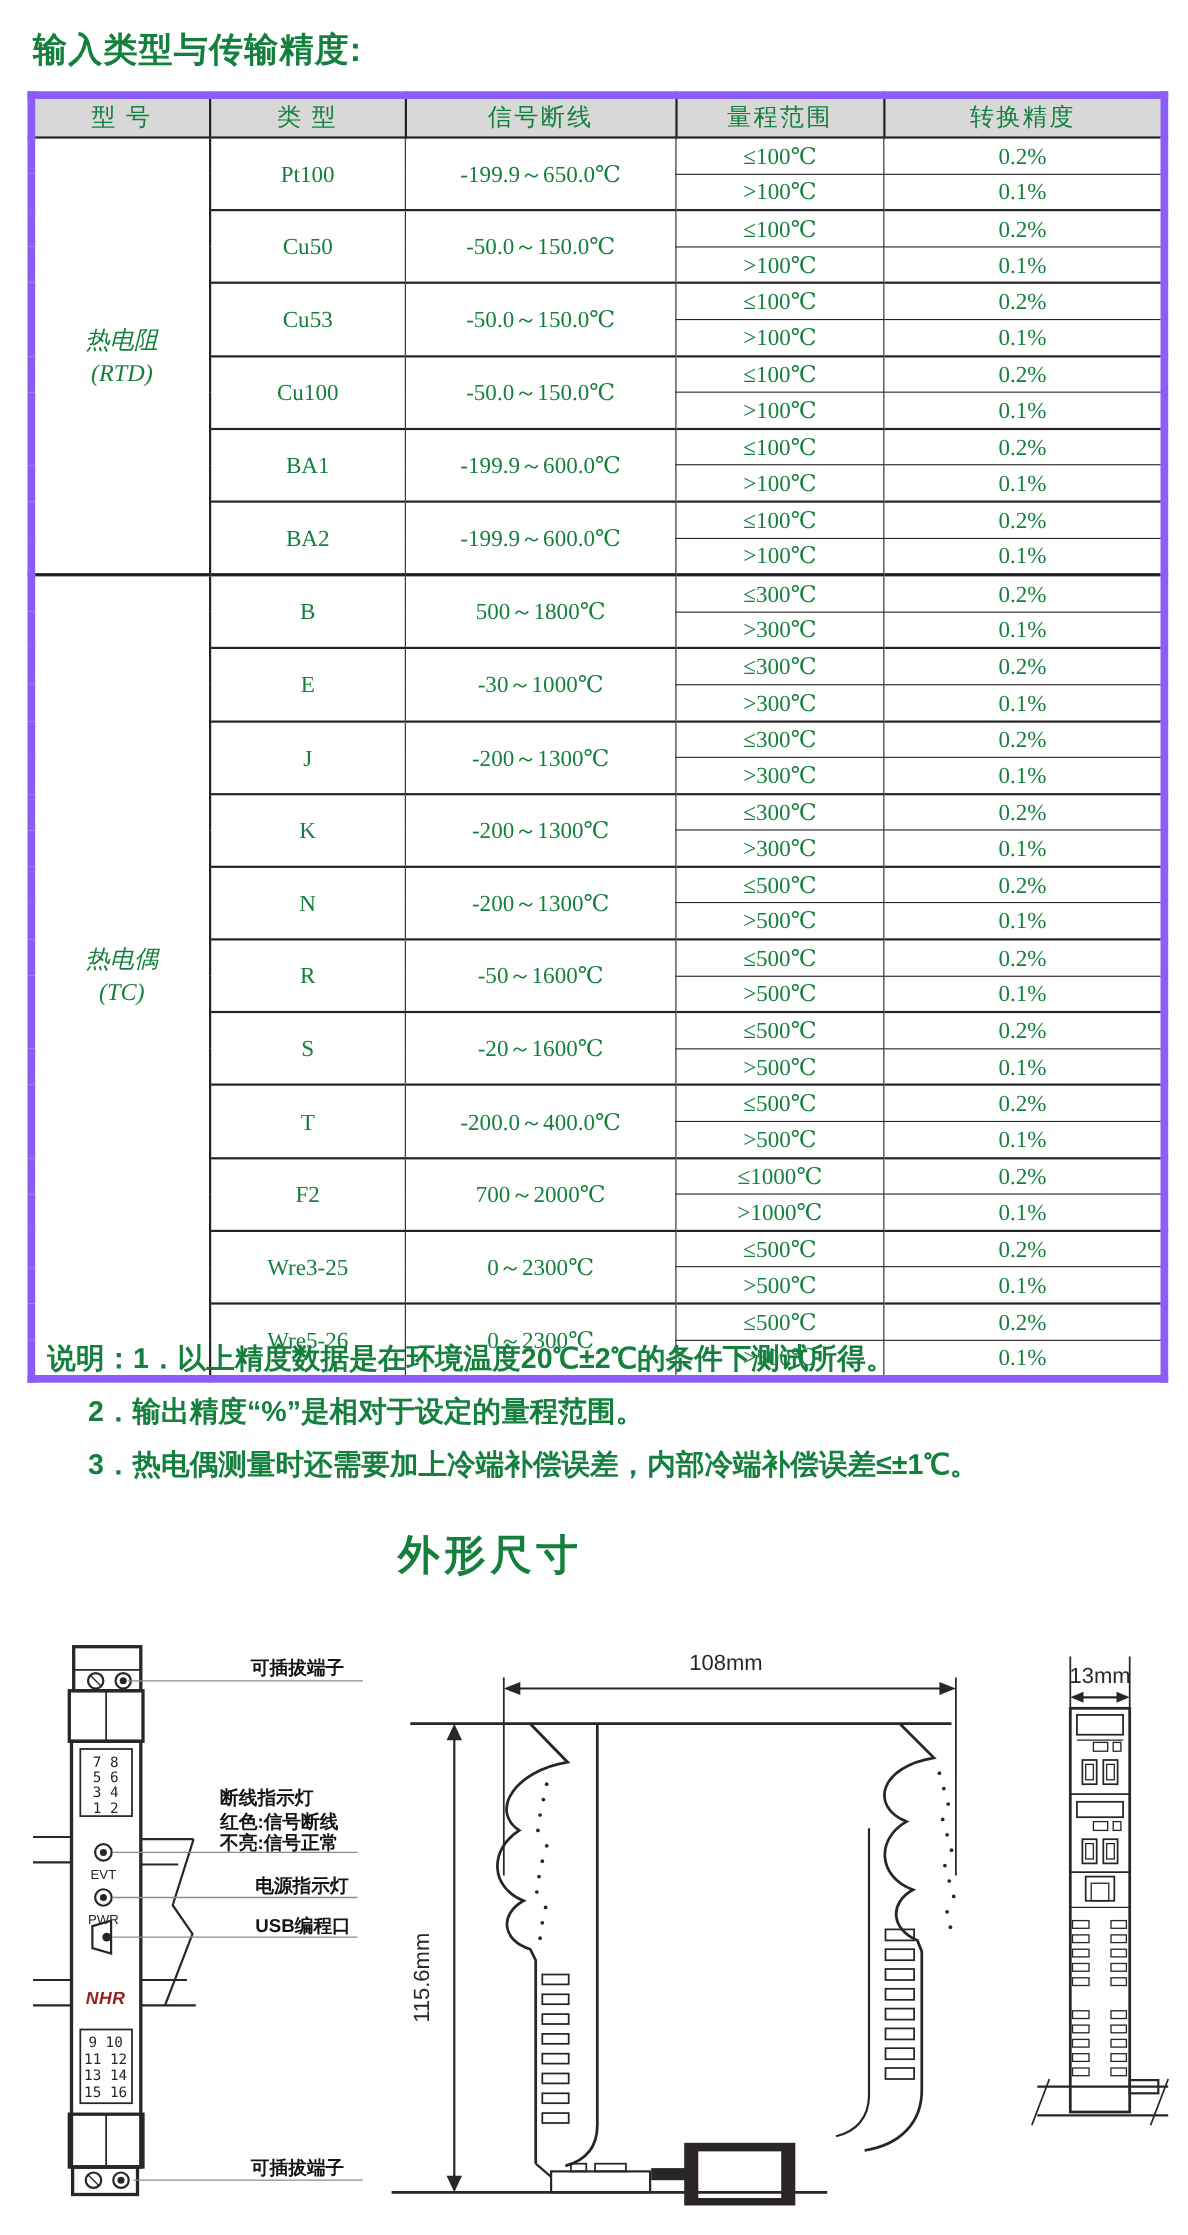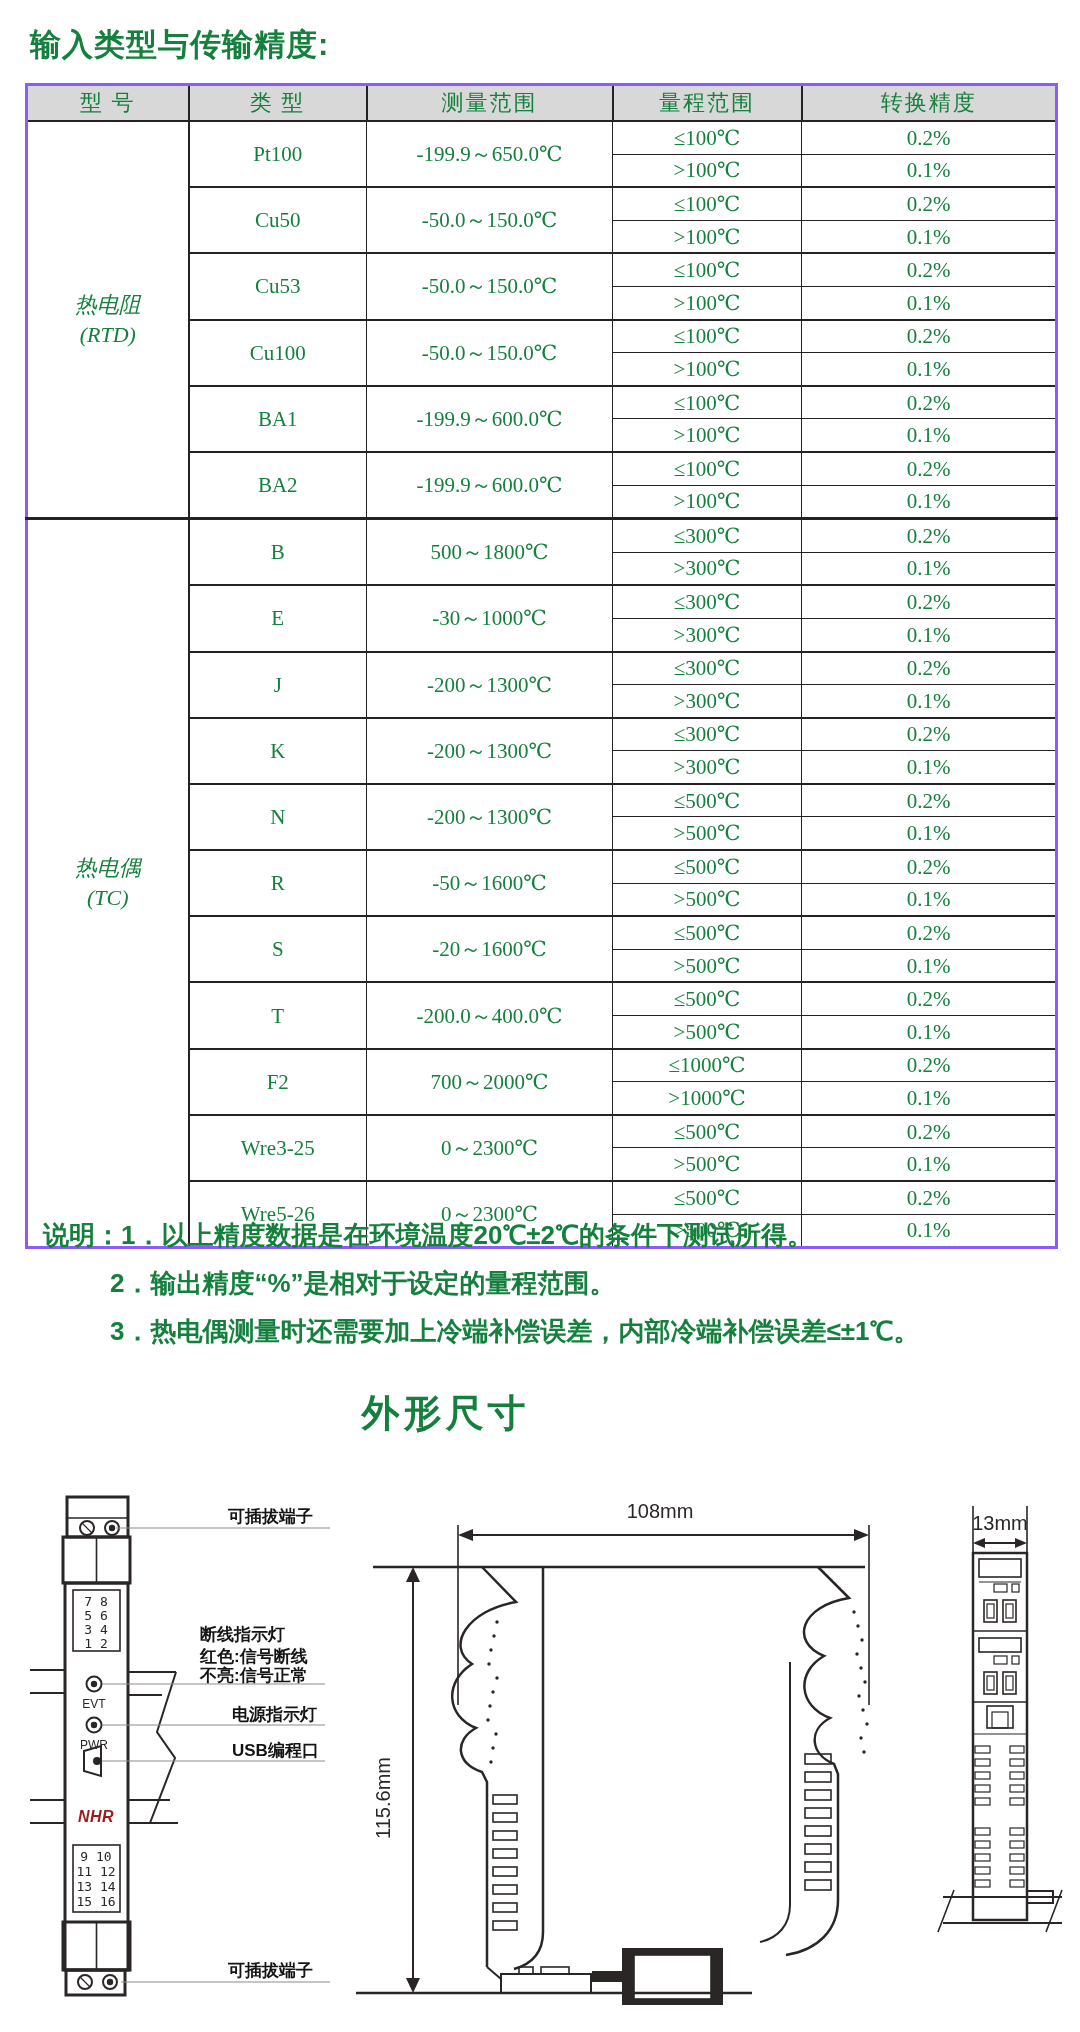--- a/index.html
+++ b/index.html
@@ -7,7 +7,7 @@
         font-family:"Liberation Sans",sans-serif;color:#15803d;}
   .title{position:absolute;left:30px;top:24px;font-size:31px;font-weight:bold;letter-spacing:1px;}
   table.spec{position:absolute;left:25px;top:83px;width:1030px;border-collapse:collapse;
-             table-layout:fixed;border:3px solid #8b5cf6;
+             table-layout:fixed;border:7px solid #8b5cf6;
              font-family:"Liberation Serif","DejaVu Serif",serif;font-size:21px;}
   table.spec th{background:#d8d8d8;border:2px solid #262122;border-bottom:2.5px solid #262122;
                 height:32px;font-weight:normal;font-size:22px;letter-spacing:2px;}

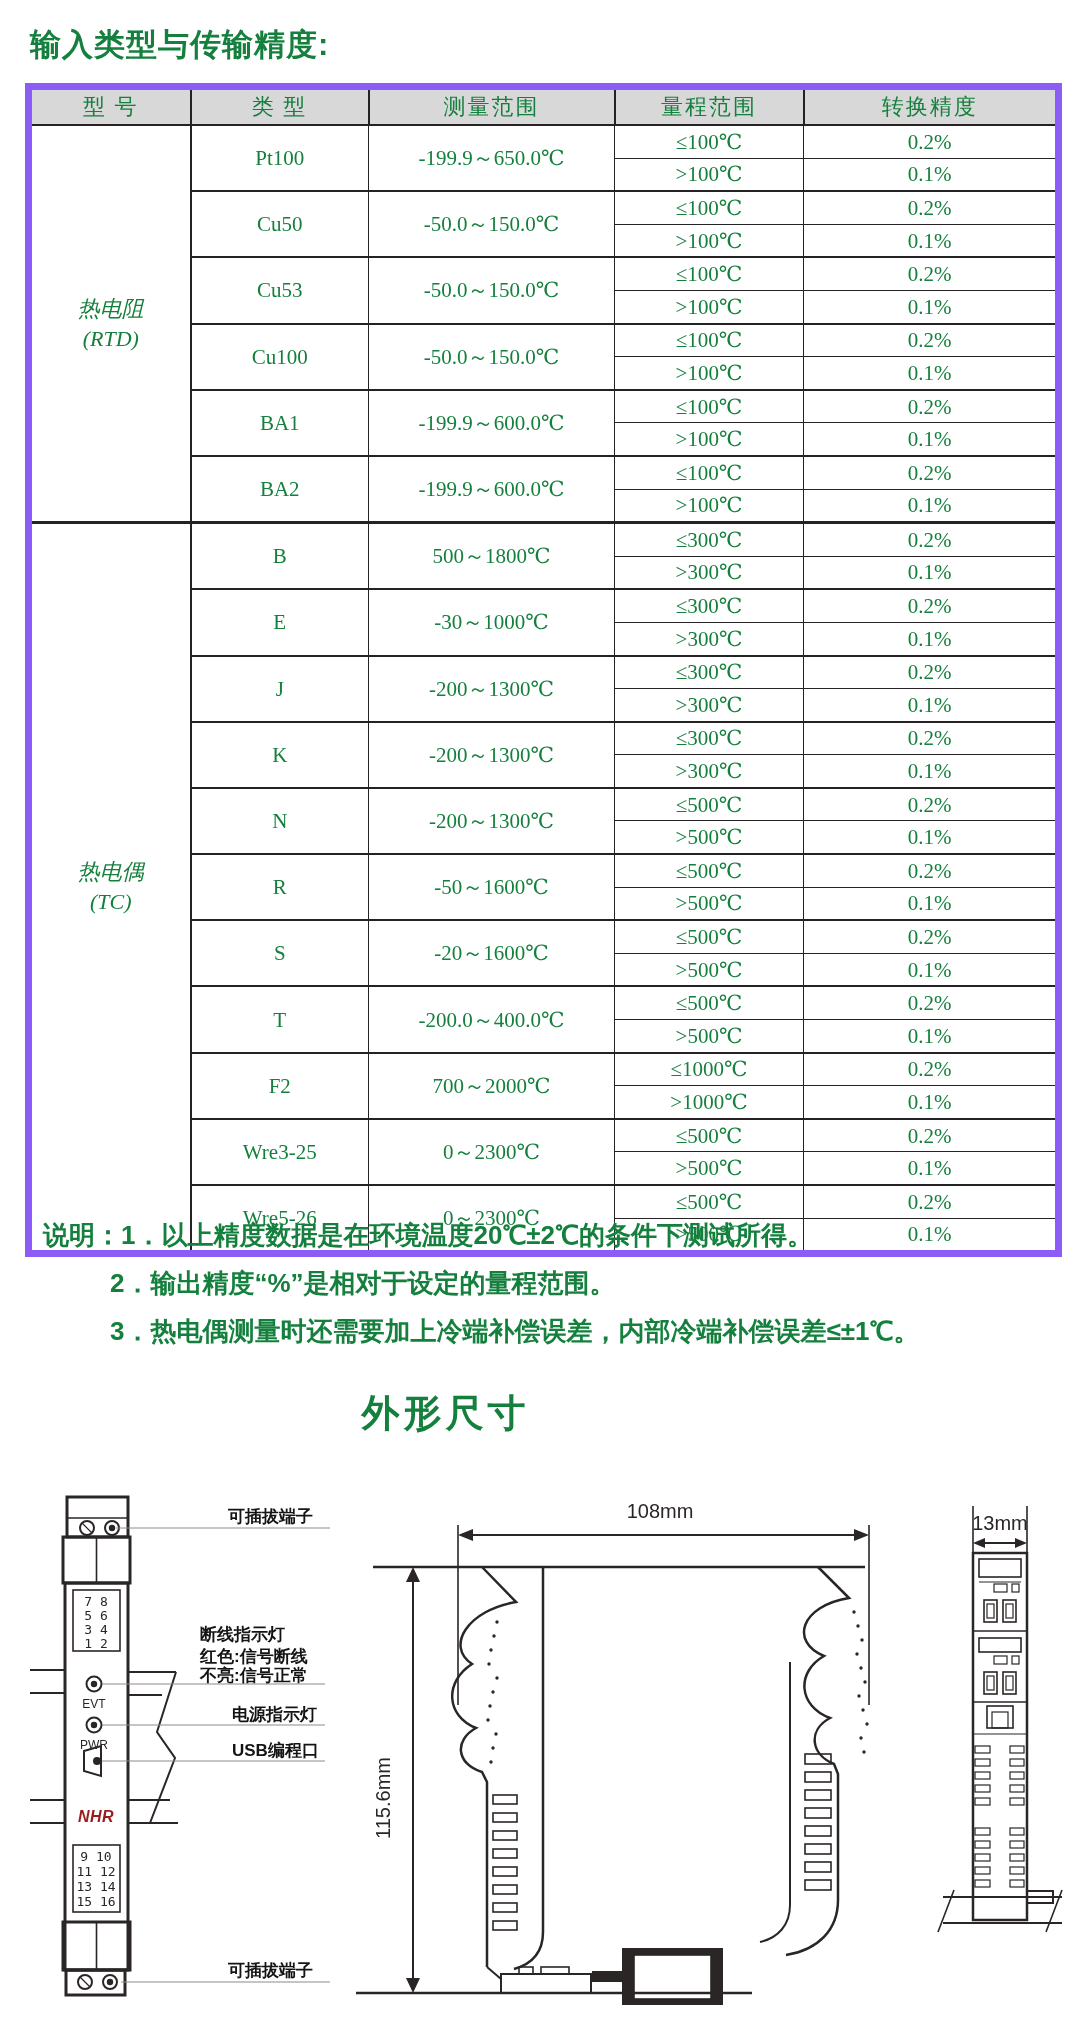--- a/index.html
+++ b/index.html
@@ -54,7 +54,7 @@
       <tr>
         <th>型 号</th>
         <th>类 型</th>
-        <th>测量范围</th>
+        <th>信号断线</th>
         <th>量程范围</th>
         <th>转换精度</th>
       </tr>

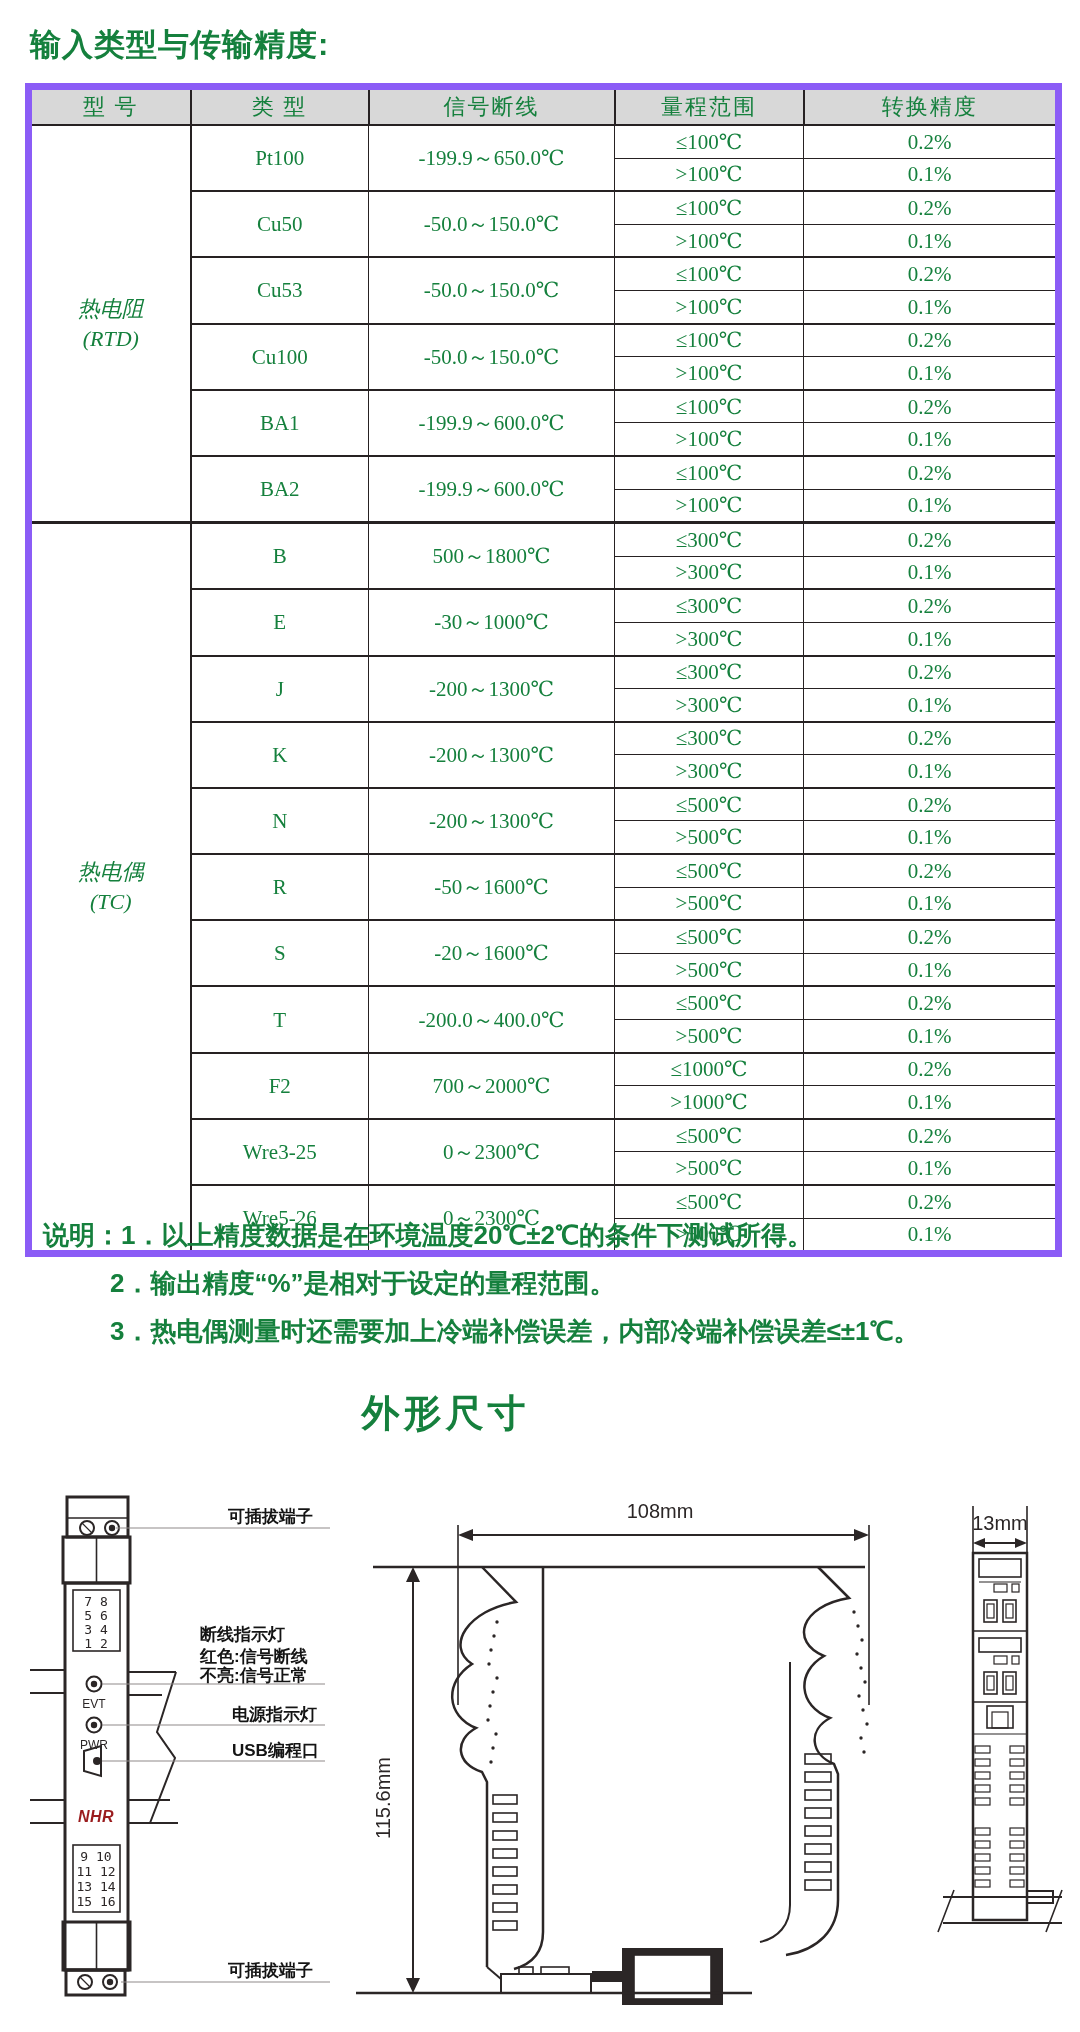--- a/index.html
+++ b/index.html
@@ -18,7 +18,7 @@
   table.spec tr.grp td{border-top:3px solid #262122;}
   .notes{position:absolute;left:43px;top:1222px;font-size:26px;font-weight:bold;line-height:1.0;}
   .notes .nrow{margin-bottom:22px;white-space:nowrap;}
-  .notes .nrow.ind{margin-left:67px;}
+  .notes .nrow.ind{margin-left:37px;}
   .dimtitle{position:absolute;left:0;top:1388px;width:891px;text-align:center;
             font-size:38px;font-weight:bold;letter-spacing:4px;}
   svg.draw{position:absolute;left:0;top:1450px;}

